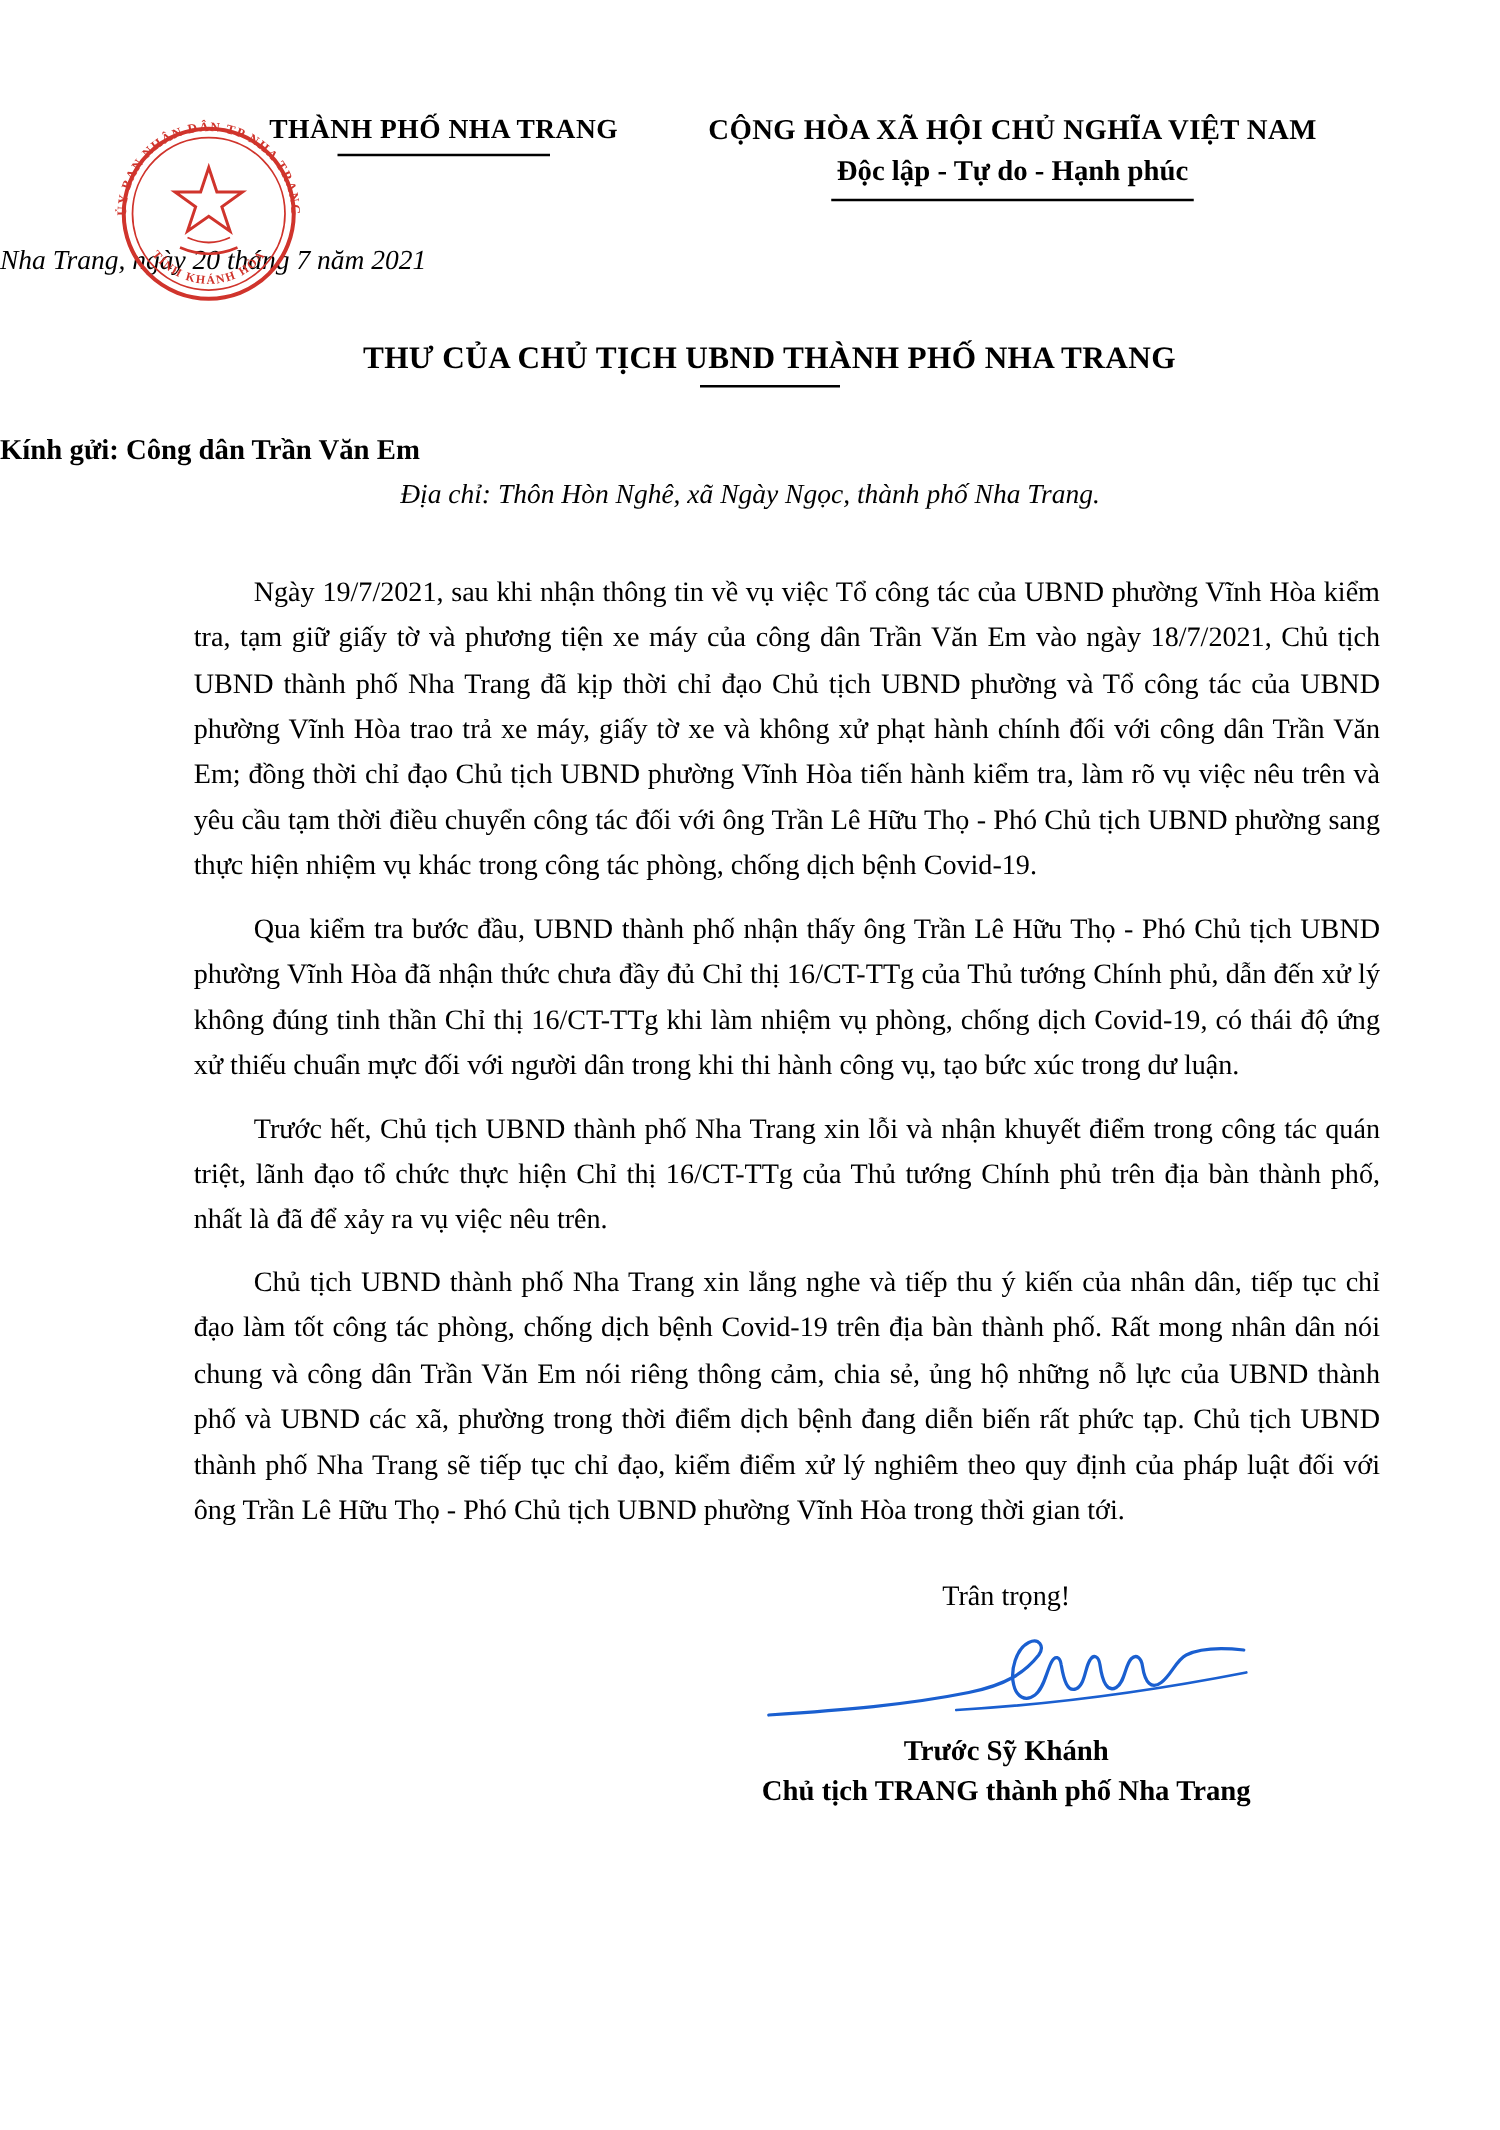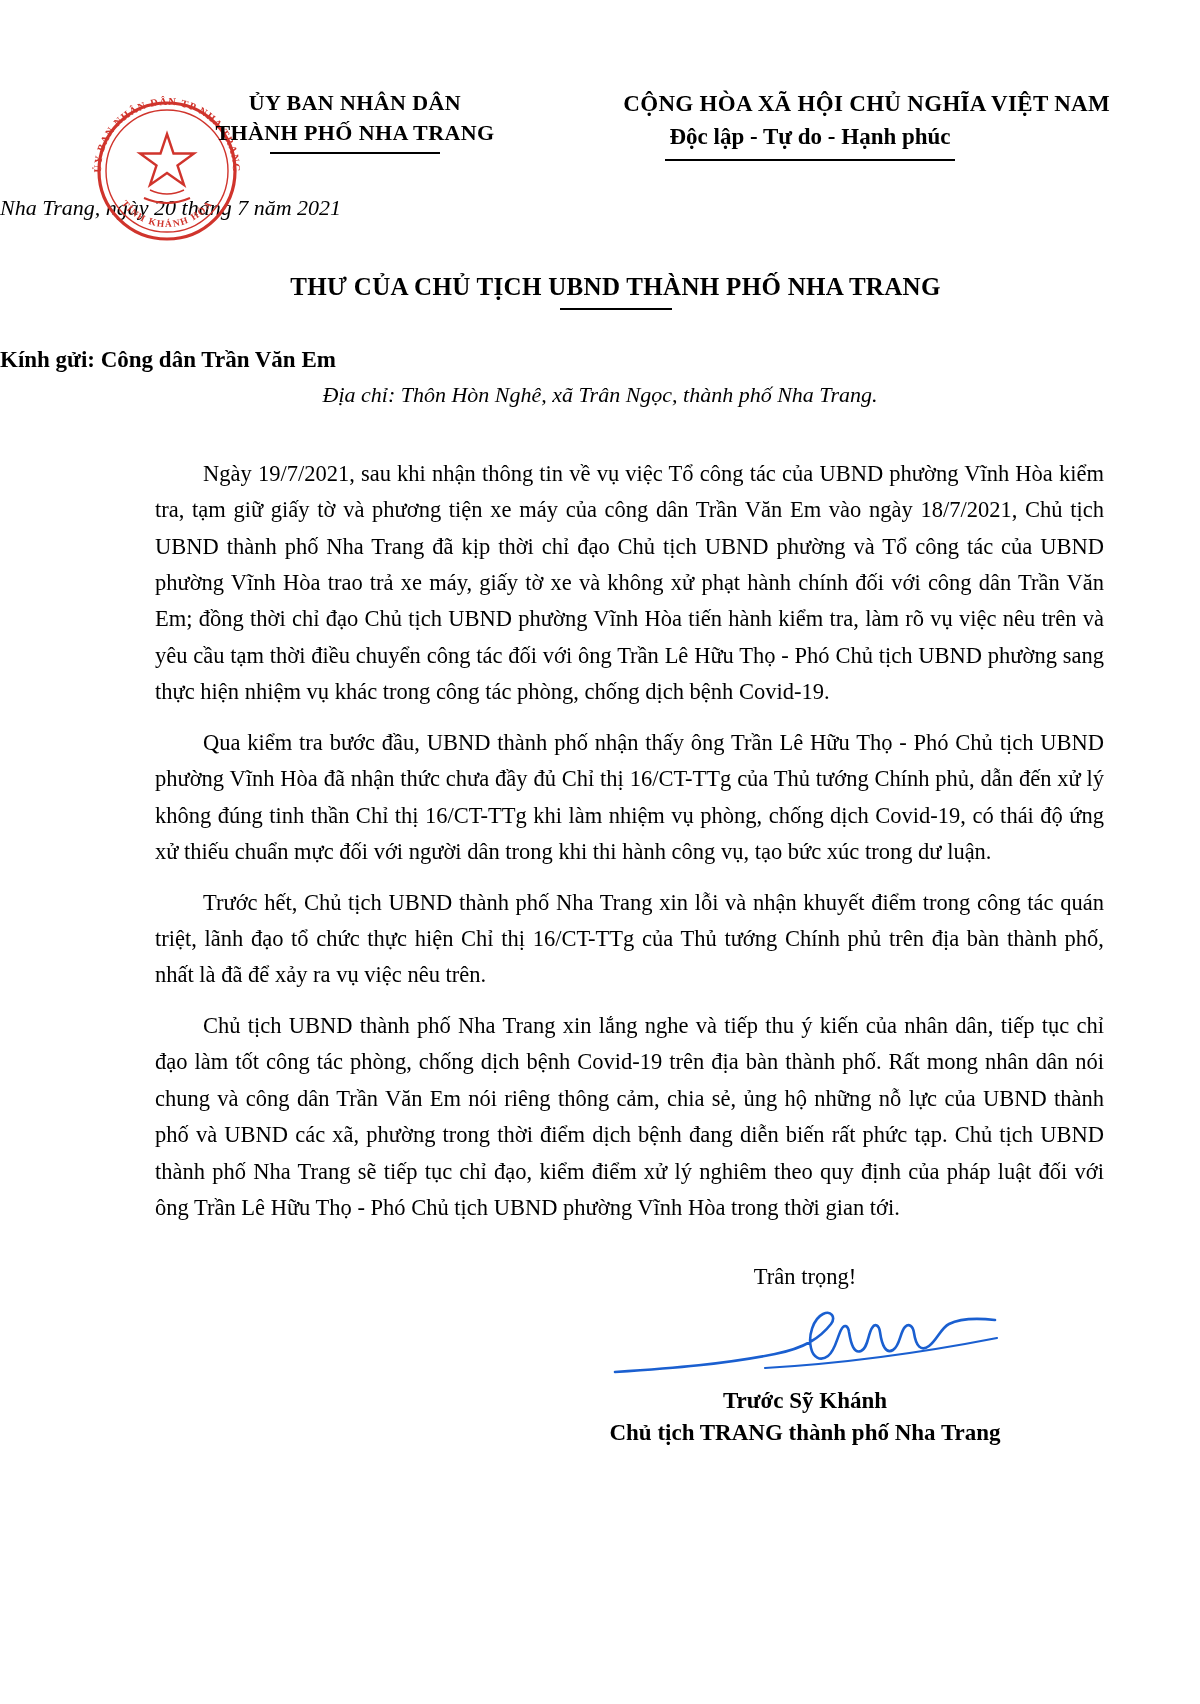--- a/index.html
+++ b/index.html
@@ -186,7 +186,6 @@
 
   <div class="header">
     <div class="header-left">
-      <div class="org-line1">ỦY BAN NHÂN DÂN</div>
       <div class="org-line2">THÀNH PHỐ NHA TRANG</div>
       <div class="org-underline"></div>
     </div>

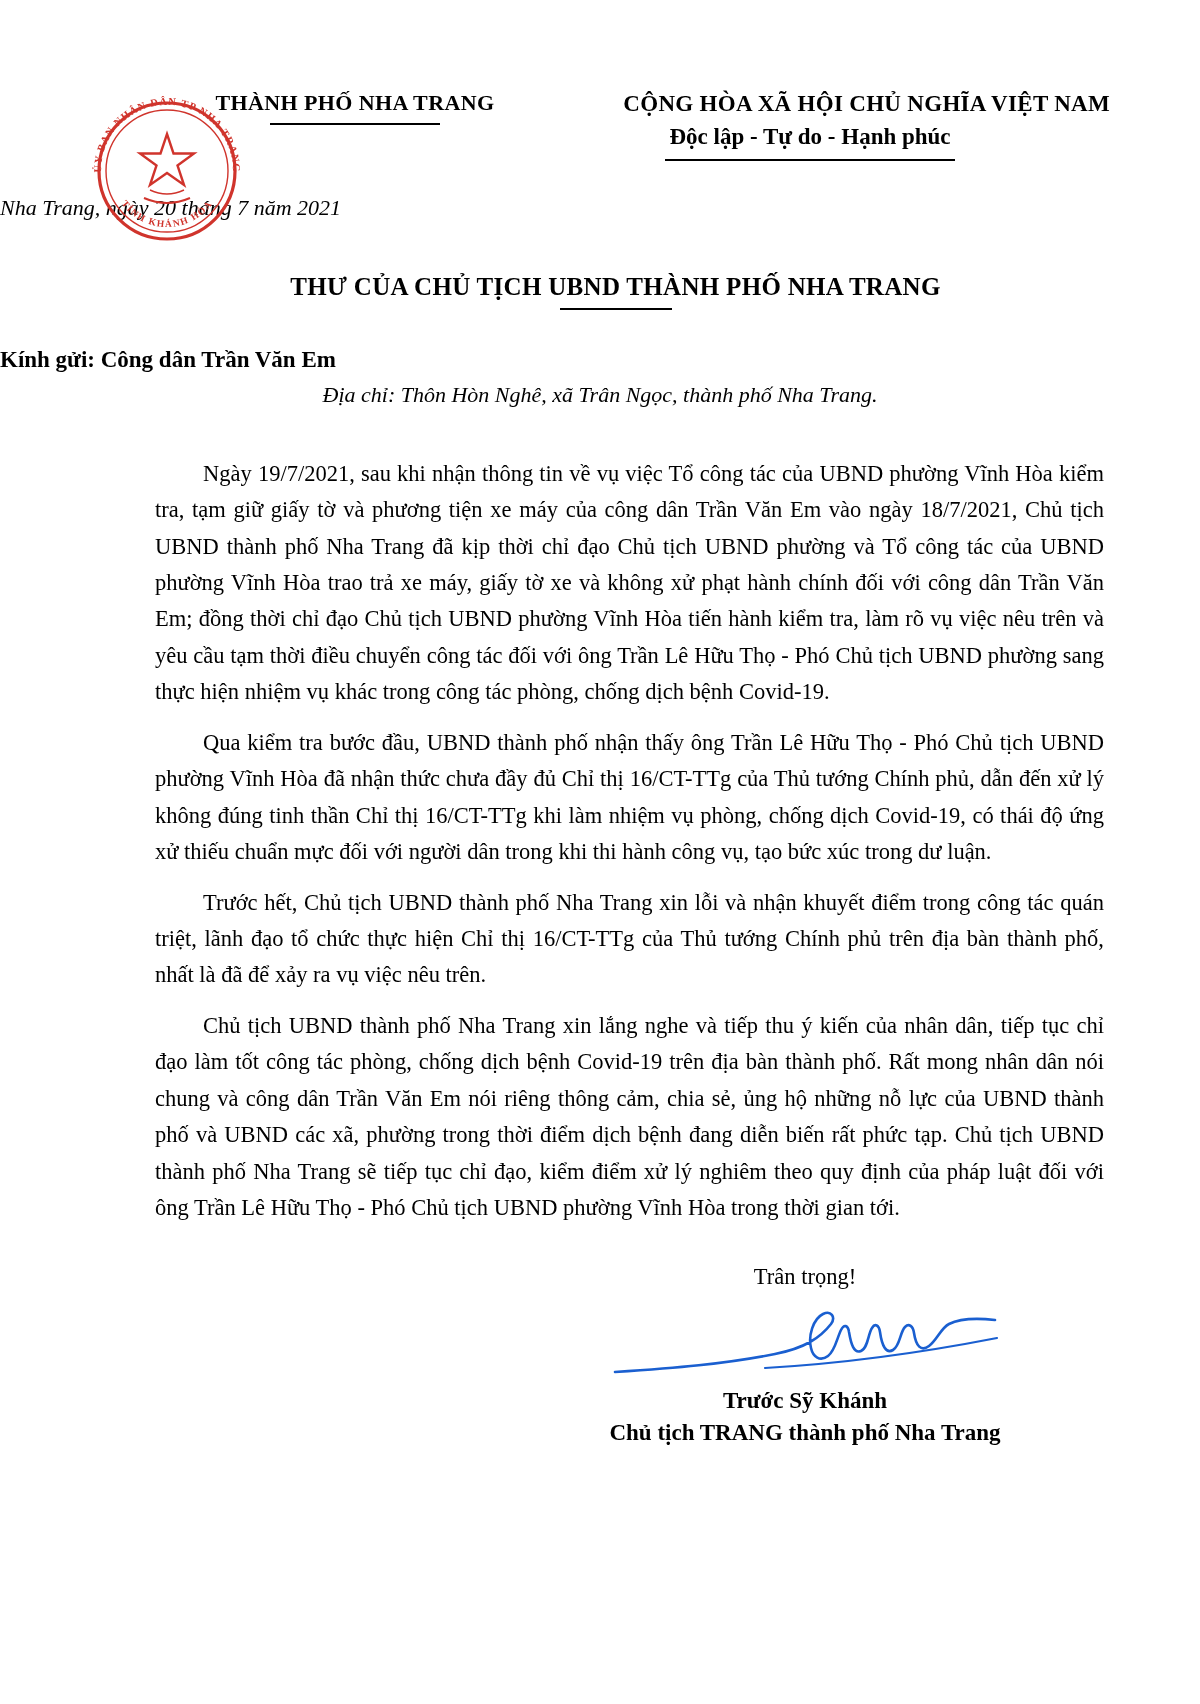--- a/index.html
+++ b/index.html
@@ -59,7 +59,6 @@
     font-weight: bold;
     letter-spacing: 0.3px;
     line-height: 1.4;
-    text-align: right;
   }
   .nation-line2 {
     font-size: 23px;

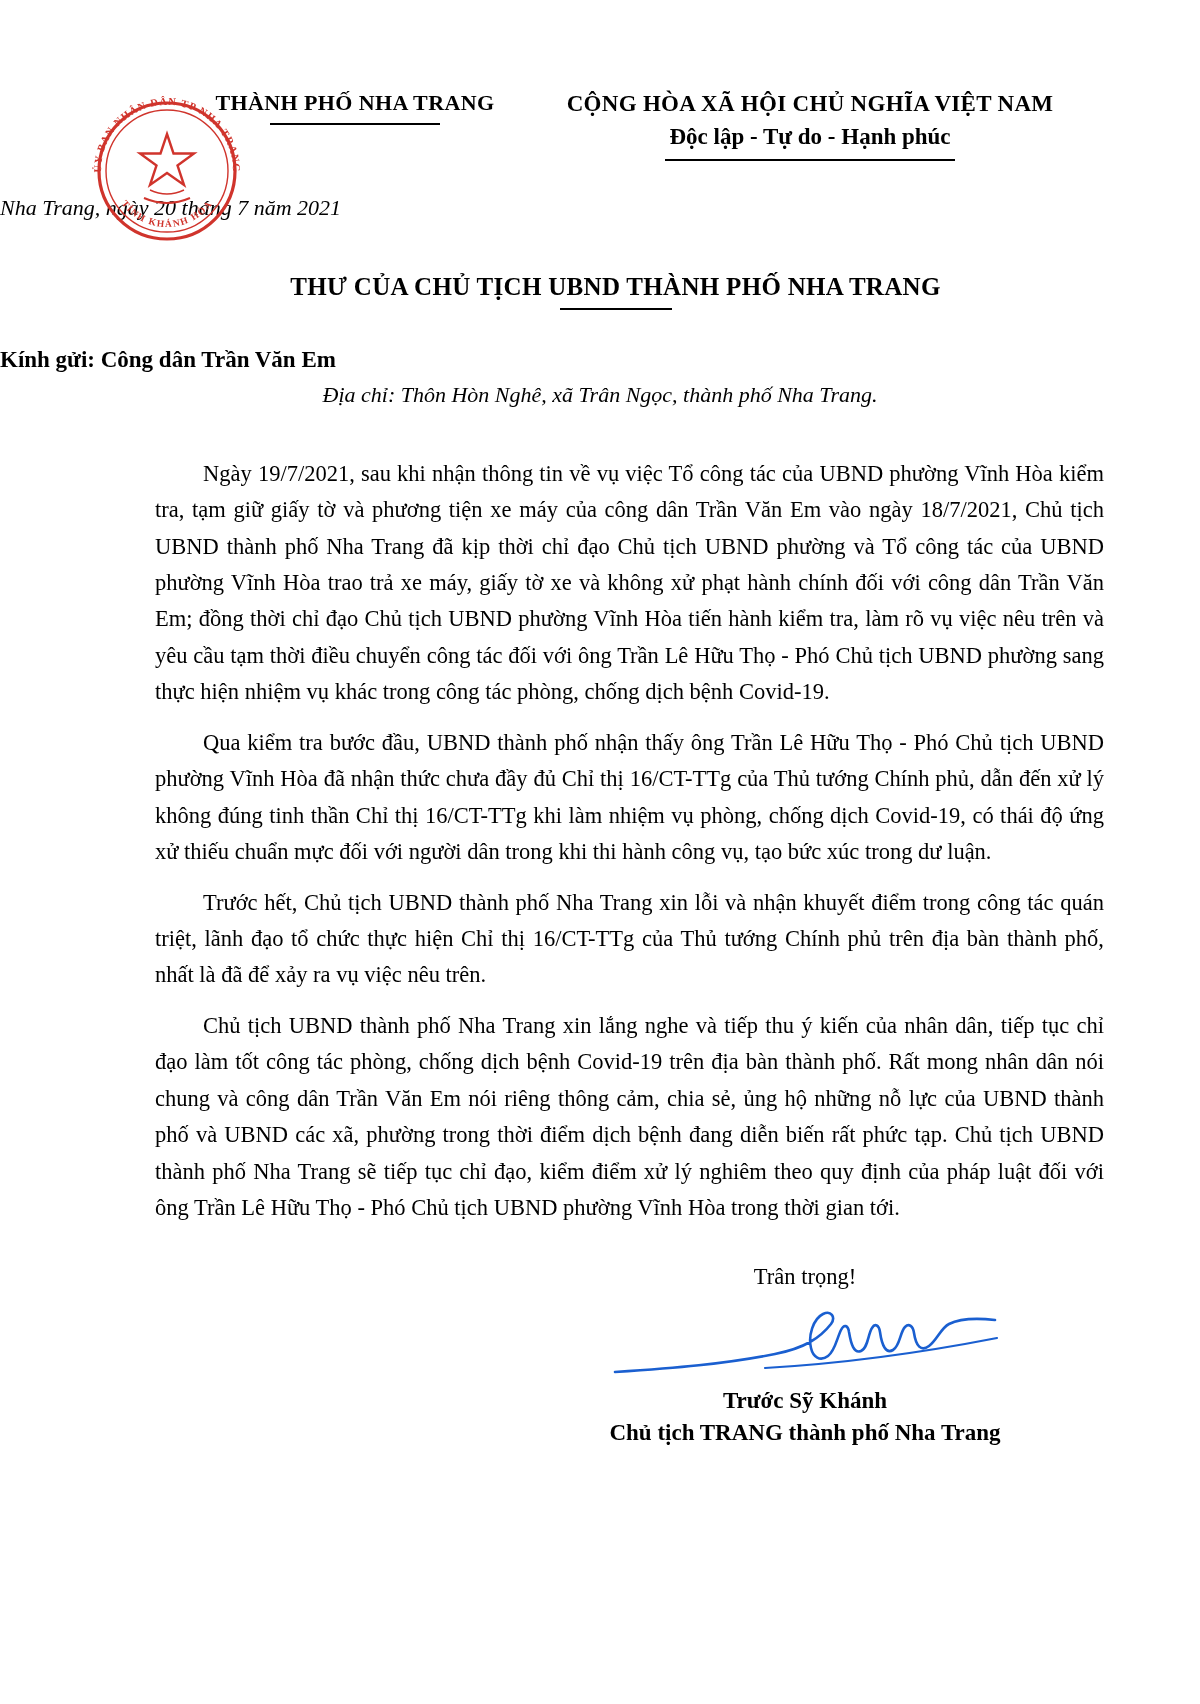--- a/index.html
+++ b/index.html
@@ -203,7 +203,7 @@
   </div>
 
   <div class="recipient">Kính gửi: Công dân Trần Văn Em</div>
-  <div class="address">Địa chỉ: Thôn Hòn Nghê, xã Trân Ngọc, thành phố Nha Trang.</div>
+  <div class="address">Địa chỉ: Thôn Hòn Nghê, xã Ngày Ngọc, thành phố Nha Trang.</div>
 
   <div class="body-text">
     <p>Ngày 19/7/2021, sau khi nhận thông tin về vụ việc Tổ công tác của UBND phường Vĩnh Hòa kiểm tra, tạm giữ giấy tờ và phương tiện xe máy của công dân Trần Văn Em vào ngày 18/7/2021, Chủ tịch UBND thành phố Nha Trang đã kịp thời chỉ đạo Chủ tịch UBND phường và Tổ công tác của UBND phường Vĩnh Hòa trao trả xe máy, giấy tờ xe và không xử phạt hành chính đối với công dân Trần Văn Em; đồng thời chỉ đạo Chủ tịch UBND phường Vĩnh Hòa tiến hành kiểm tra, làm rõ vụ việc nêu trên và yêu cầu tạm thời điều chuyển công tác đối với ông Trần Lê Hữu Thọ - Phó Chủ tịch UBND phường sang thực hiện nhiệm vụ khác trong công tác phòng, chống dịch bệnh Covid-19.</p>

